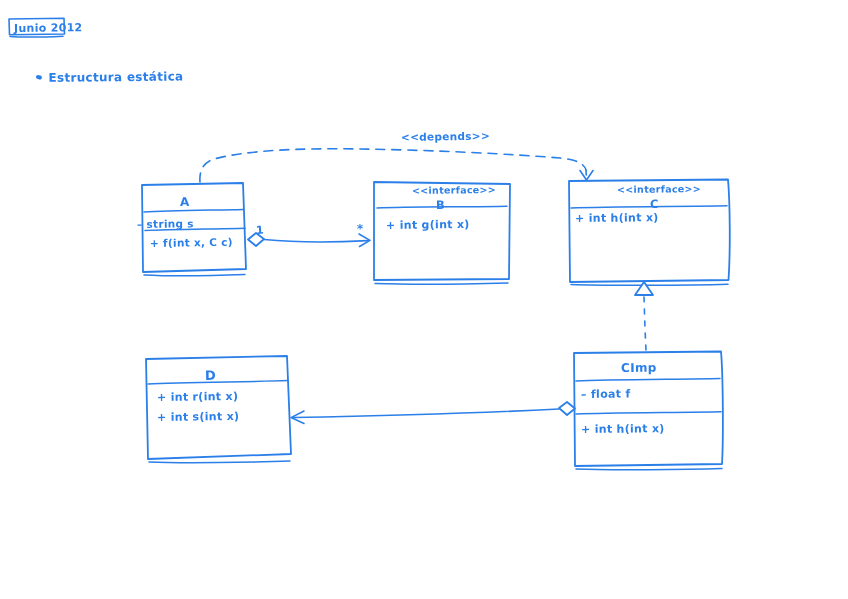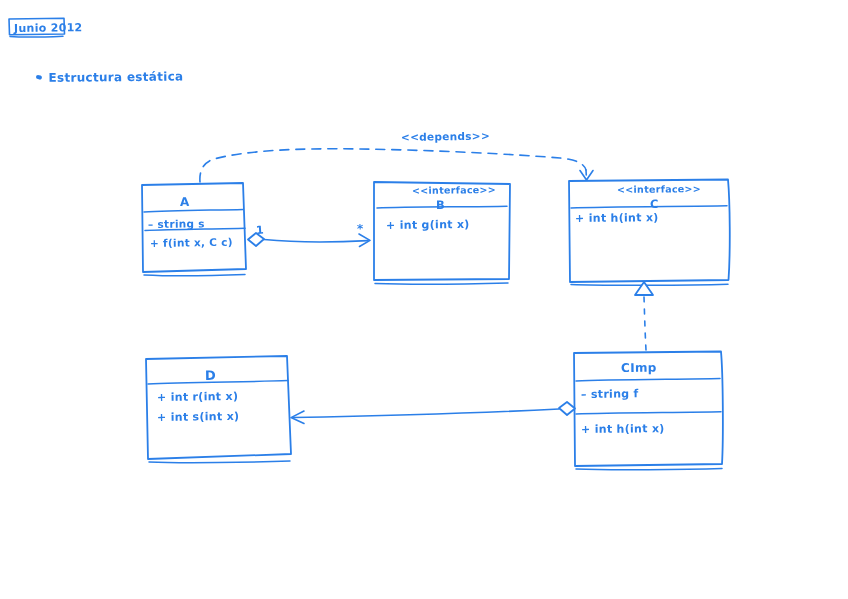--- a/index.html
+++ b/index.html
@@ -39,7 +39,7 @@
   .t-depends   { left: 401px; top: 119px; font-size: 10.5px; transform: rotate(-1deg); }
 
   .t-a-name    { left: 180px; top: 183px; font-size: 12px; transform: rotate(-1deg); }
-  .t-a-attr    { left: 148px; top: 206px; font-size: 10.5px; transform: rotate(-0.7deg); }
+  .t-a-attr    { left: 137px; top: 206px; font-size: 10.5px; transform: rotate(-0.7deg); }
   .t-a-op      { left: 150px; top: 225px; font-size: 10.5px; transform: rotate(-0.9deg); }
   .t-a-mult    { left: 256px; top: 212px; font-size: 11px; transform: rotate(-4deg); }
 

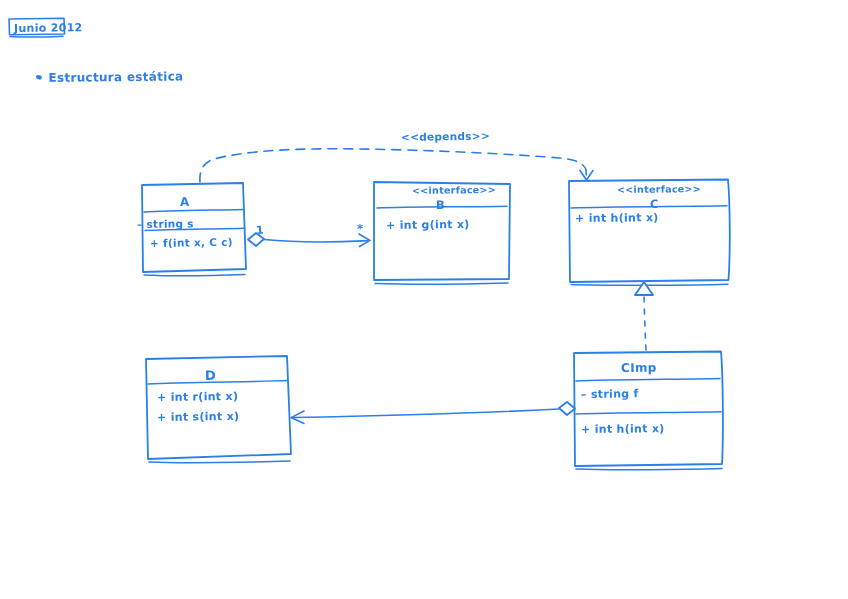--- a/index.html
+++ b/index.html
@@ -179,7 +179,7 @@
   <div class="ink-text hw t-d-op2">+ int s(int x)</div>
 
   <div class="ink-text hw t-ci-name">CImp</div>
-  <div class="ink-text hw t-ci-attr">– string f</div>
+  <div class="ink-text hw t-ci-attr">– float f</div>
   <div class="ink-text hw t-ci-op">+ int h(int x)</div>
 
 </div>

